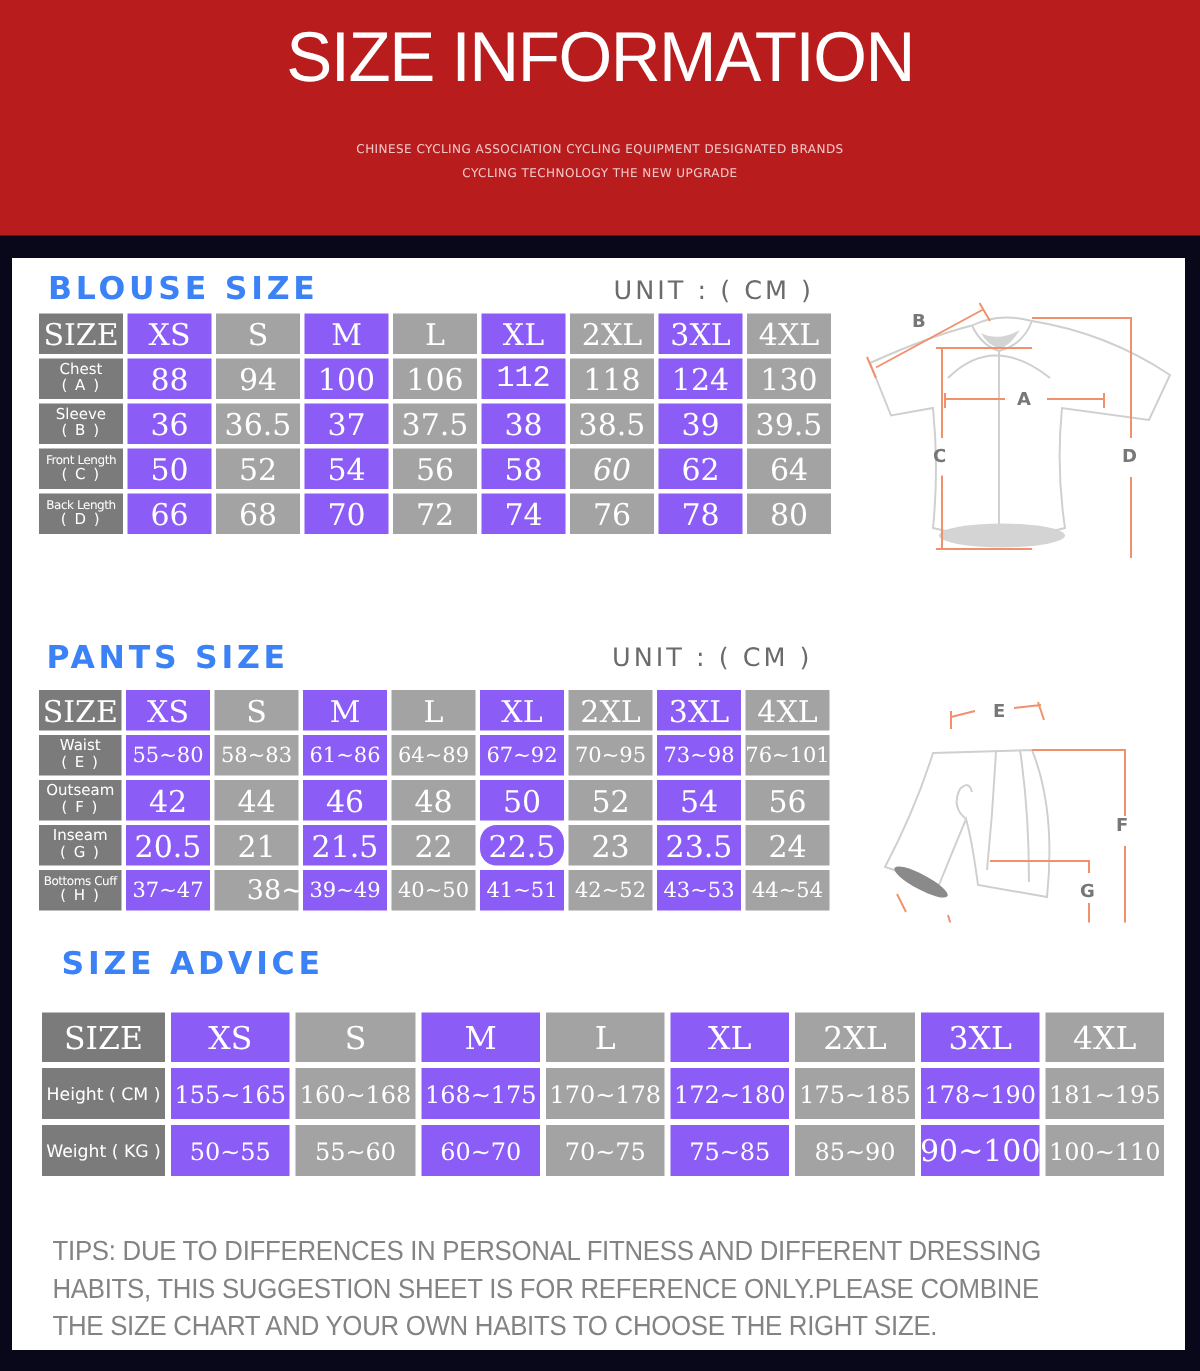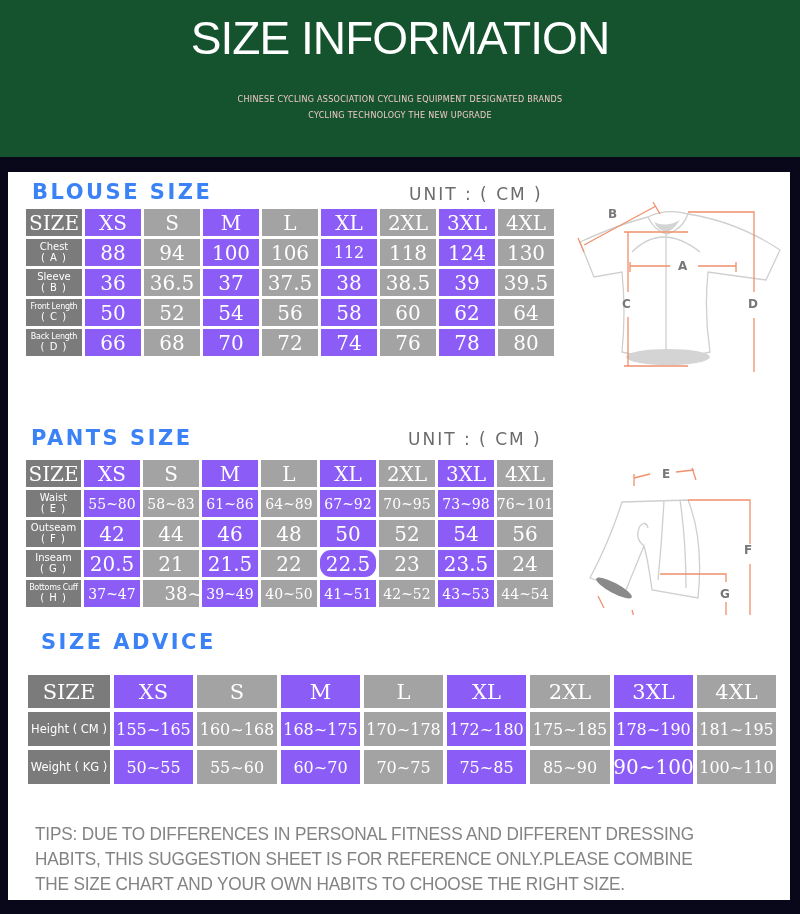--- a/index.html
+++ b/index.html
@@ -6,7 +6,7 @@
   html, body { width: 800px; height: 914px; overflow: hidden; }
   body { background: #08081a; font-family: "Liberation Sans", sans-serif; position: relative; }
 
-  .banner { position: absolute; left: 0; top: 0; width: 800px; height: 157px; background: #14532d; }
+  .banner { position: absolute; left: 0; top: 0; width: 800px; height: 157px; background: #b91c1c; }
   .banner-title { position: absolute; left: 0; width: 800px; top: 10px; text-align: center; color: #fff;
     font-family: "Liberation Sans", sans-serif; font-size: 47px; font-weight: 400; letter-spacing: -1px; transform: scaleX(0.98); }
   .banner-sub { position: absolute; left: 0; width: 800px; text-align: center; color: #f2c9cb;

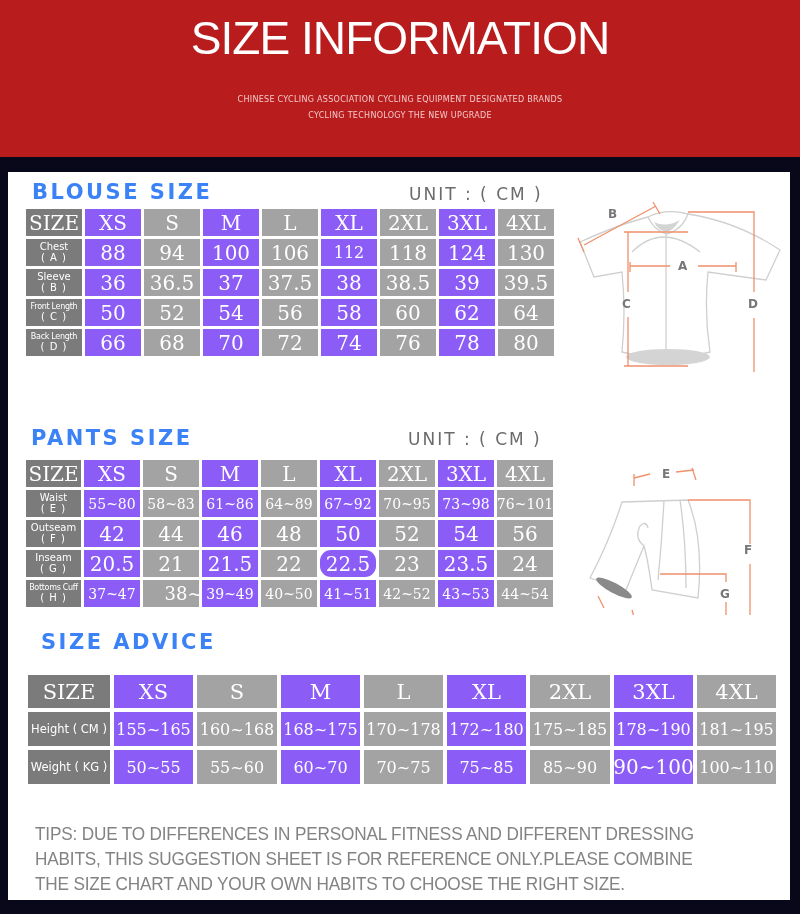--- a/index.html
+++ b/index.html
@@ -69,7 +69,7 @@
     <div class="cell c-light" style="font-size: 20px;">94</div>
     <div class="cell c-dark" style="font-size: 20px;">100</div>
     <div class="cell c-light" style="font-size: 20px;">106</div>
-    <div class="cell c-dark" style="font-size: 16px;">112</div>
+    <div class="cell c-dark" style="font-size: 20px; font-family: Liberation Mono, monospace;">112</div>
     <div class="cell c-light" style="font-size: 20px;">118</div>
     <div class="cell c-dark" style="font-size: 20px;">124</div>
     <div class="cell c-light" style="font-size: 20px;">130</div>

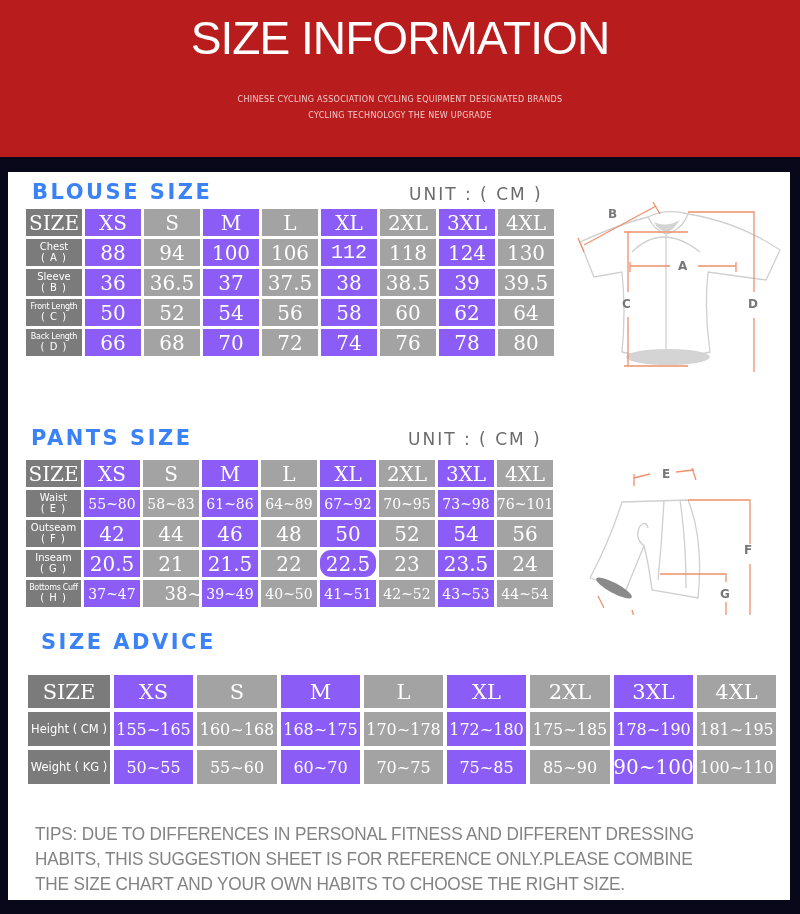--- a/index.html
+++ b/index.html
@@ -94,7 +94,7 @@
     <div class="cell c-dark" style="font-size: 20px;">54</div>
     <div class="cell c-light" style="font-size: 20px;">56</div>
     <div class="cell c-dark" style="font-size: 20px;">58</div>
-    <div class="cell c-light" style="font-size: 20px;">60</div>
+    <div class="cell c-light" style="font-size: 20px; font-style: italic;">60</div>
     <div class="cell c-dark" style="font-size: 20px;">62</div>
     <div class="cell c-light" style="font-size: 20px;">64</div>
     <div class="cell rowhead c-head">

